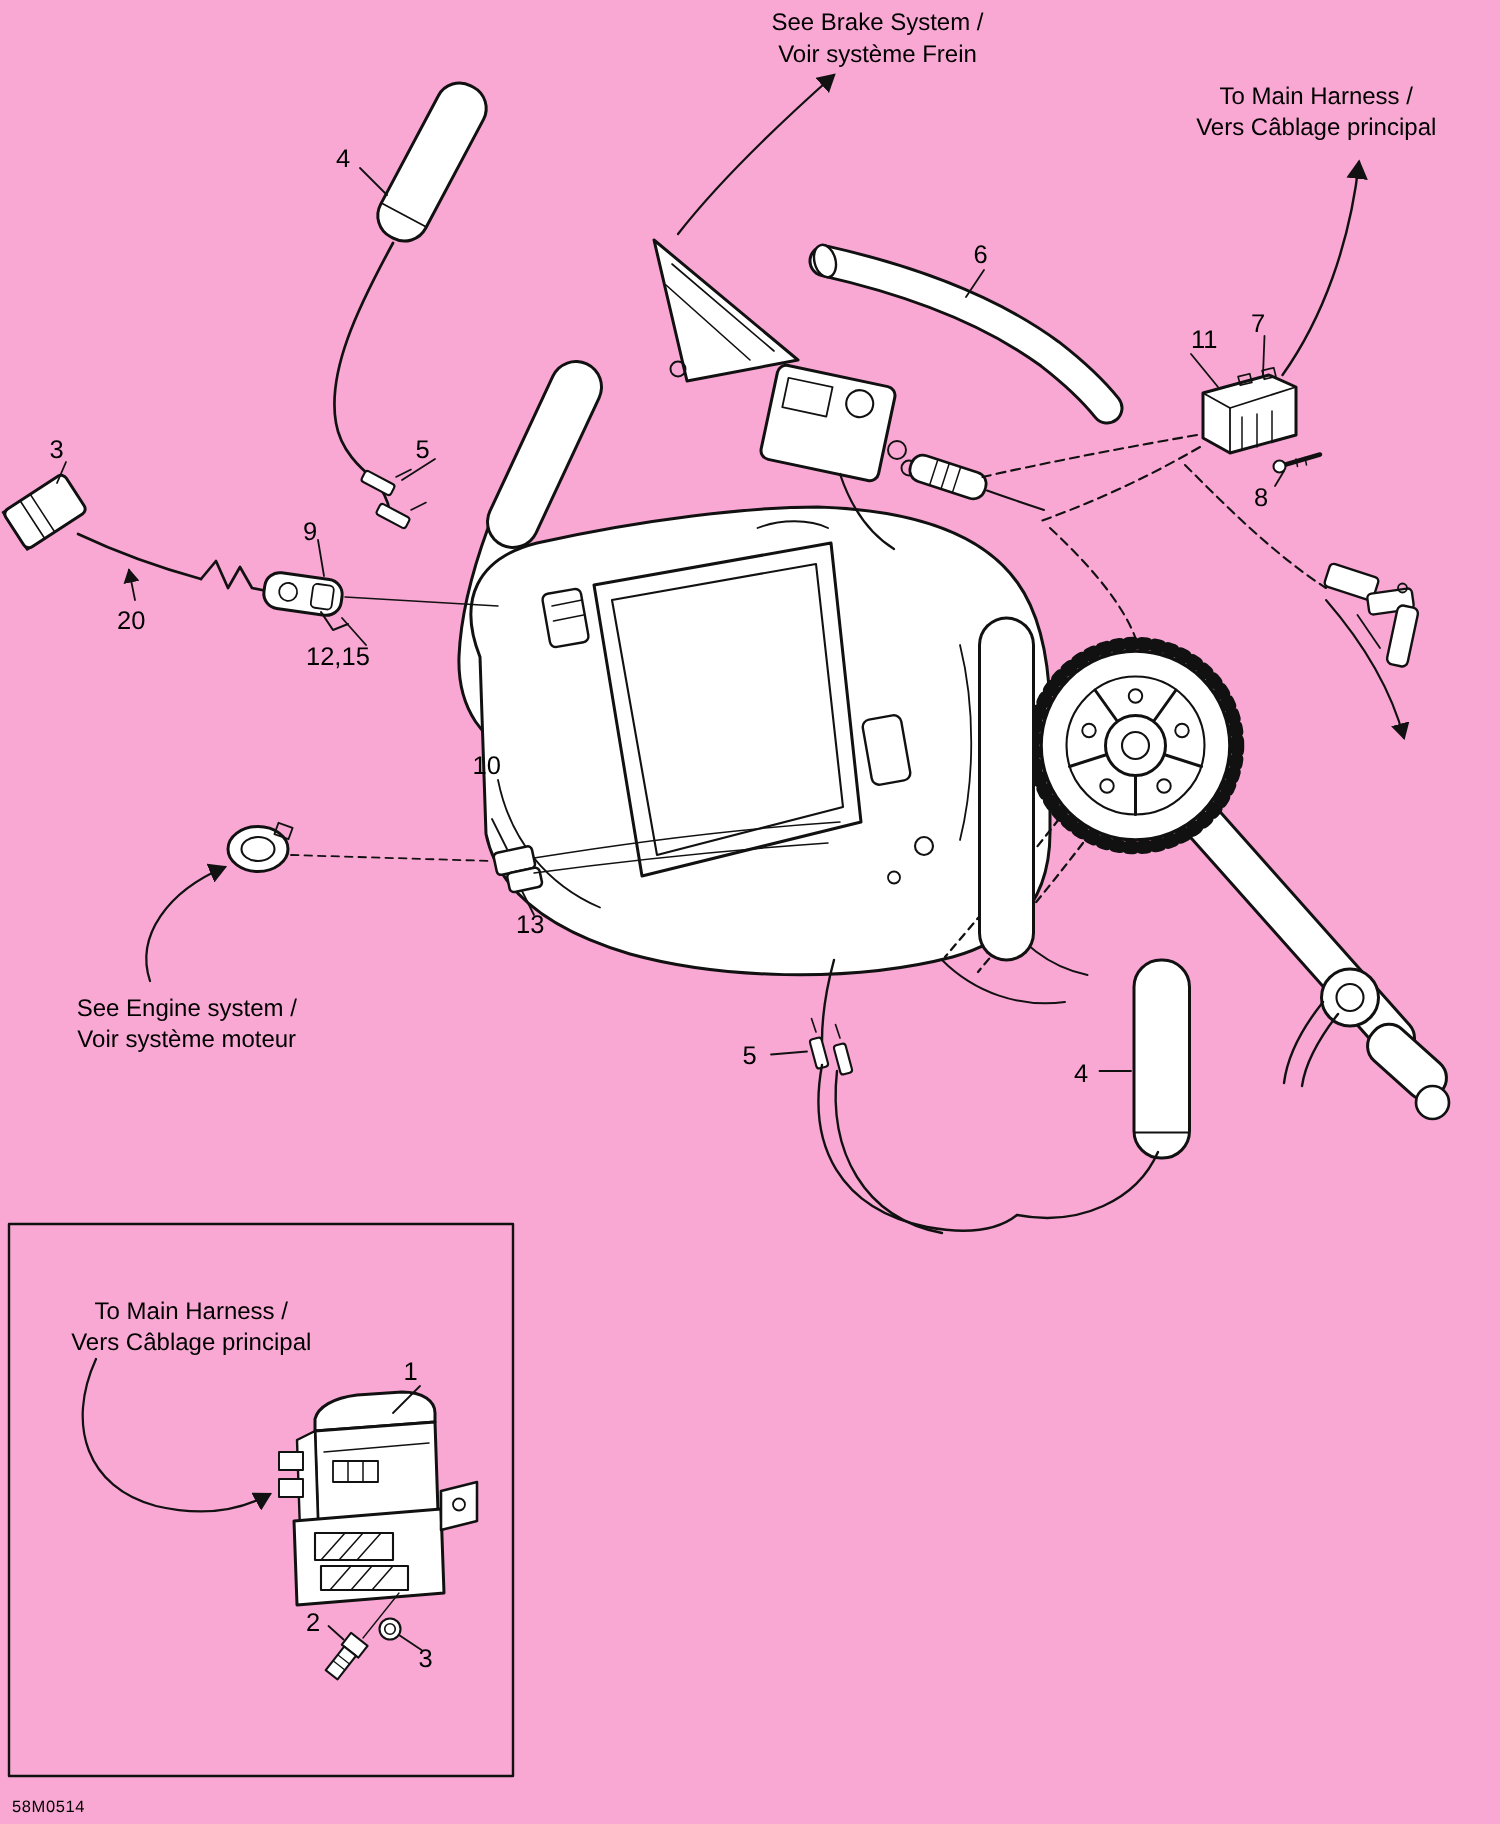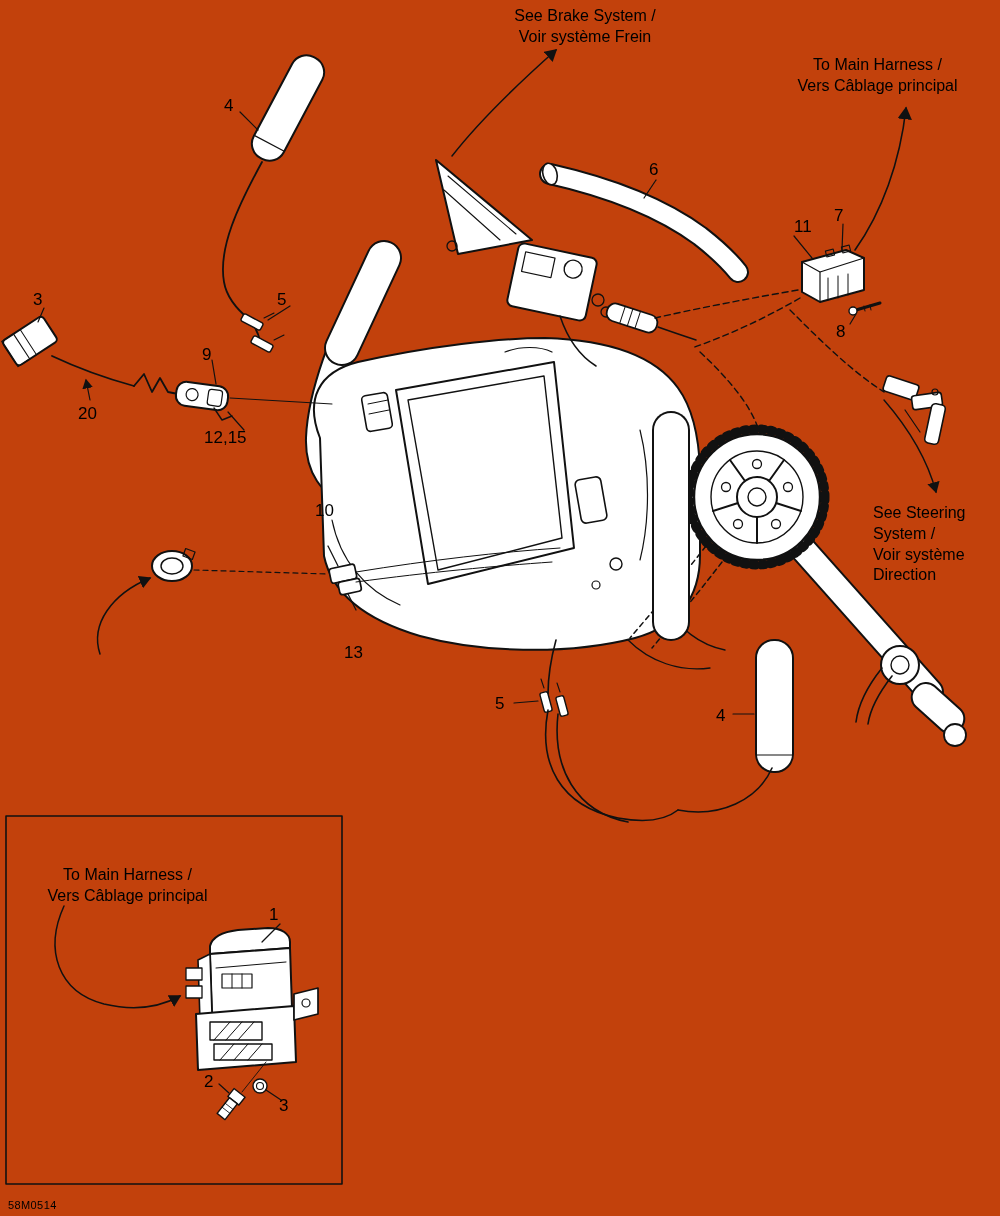--- a/index.html
+++ b/index.html
@@ -3,7 +3,7 @@
 <meta charset="utf-8">
 <style>
   html,body{margin:0;padding:0;background:#fff}
-  .stage{position:relative;width:1000px;height:1216px;background:#c2410c;overflow:hidden;
+  .stage{position:relative;width:1000px;height:1216px;background:#f9a8d4;overflow:hidden;
          font-family:"Liberation Sans",sans-serif;color:#000}
   .stage svg{position:absolute;left:0;top:0}
   .lbl{position:absolute;font-size:16px;line-height:1.3;white-space:nowrap}

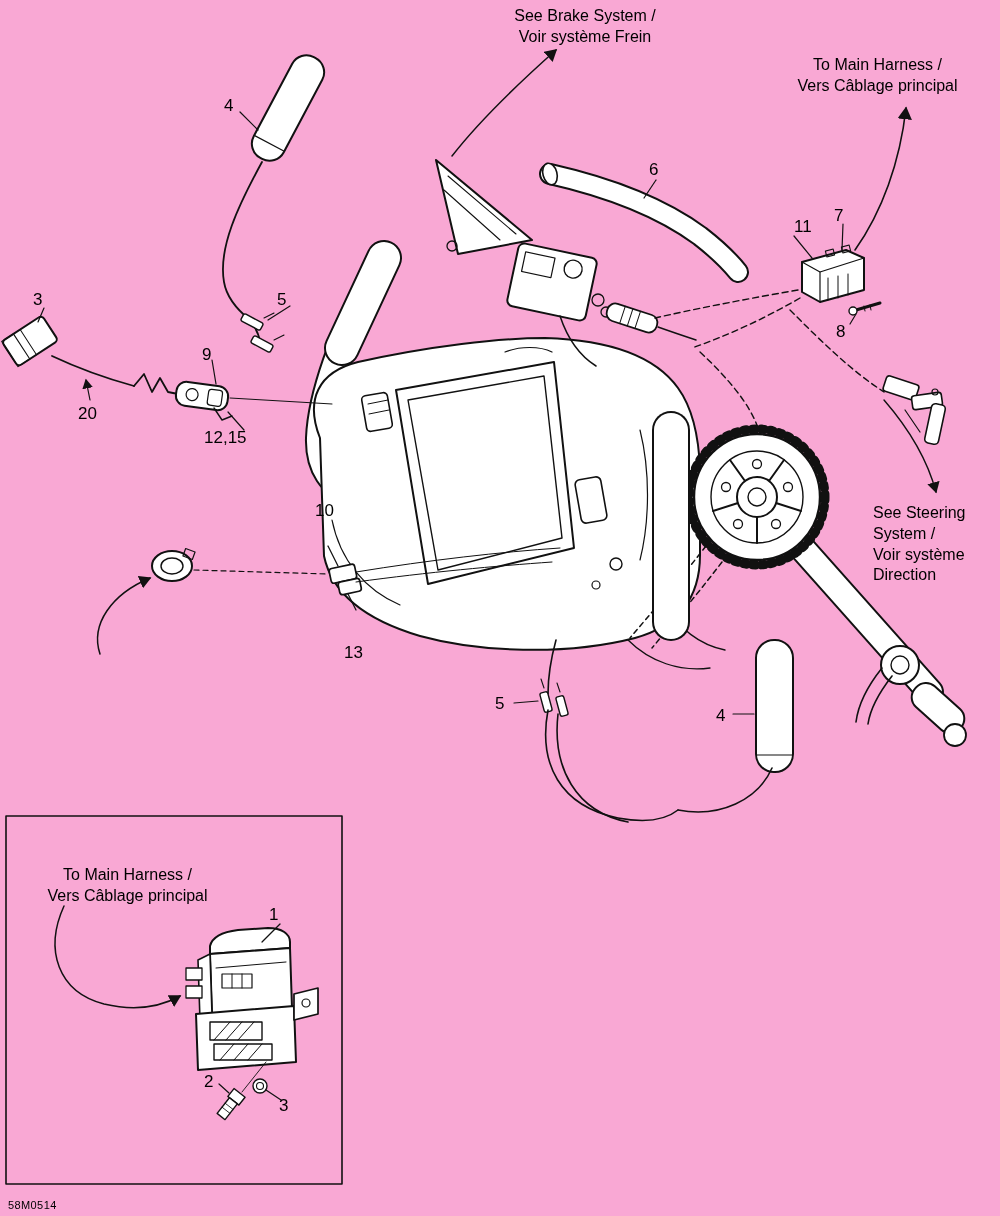--- a/index.html
+++ b/index.html
@@ -314,12 +314,6 @@
   <span>Vers Câblage principal</span>
 </div>
 
-<div class="lbl" style="left:873px;top:503px;width:125px">
-  <span>See Steering</span><br>
-  <span>System /</span><br>
-  <span>Voir système</span><br>
-  <span>Direction</span>
-</div>
 
 
 <div class="lbl center" style="left:20px;top:865px;width:215px">

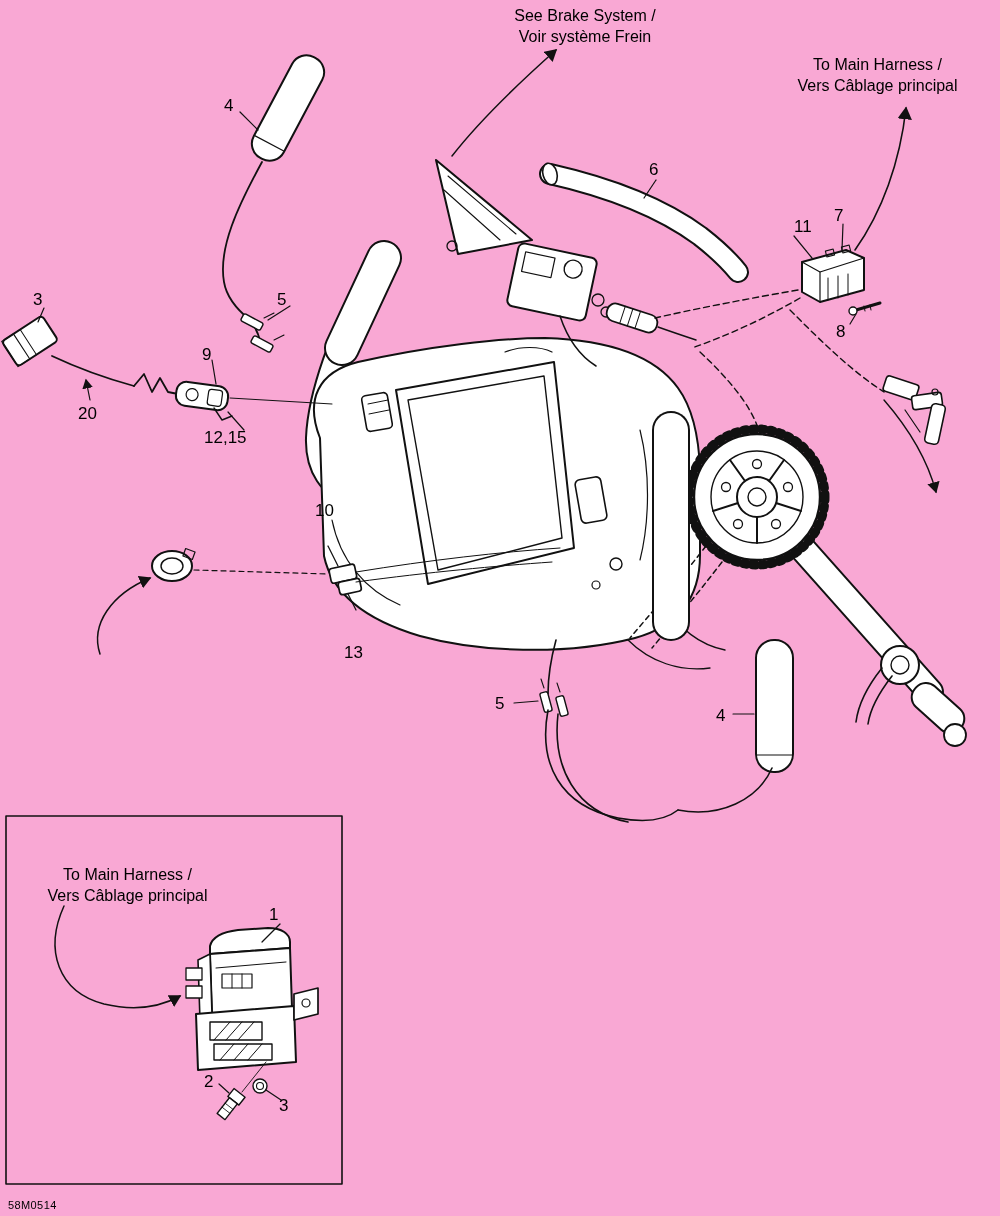--- a/index.html
+++ b/index.html
@@ -332,7 +332,7 @@
 <div class="lbl num" style="left:834px;top:205px">7</div>
 <div class="lbl num" style="left:836px;top:321px">8</div>
 <div class="lbl num" style="left:315px;top:500px">10</div>
-<div class="lbl num" style="left:344px;top:642px">13</div>
+<div class="lbl num" style="left:344px;top:606px">13</div>
 <div class="lbl num" style="left:495px;top:693px">5</div>
 <div class="lbl num" style="left:716px;top:705px">4</div>
 <div class="lbl num" style="left:269px;top:904px">1</div>

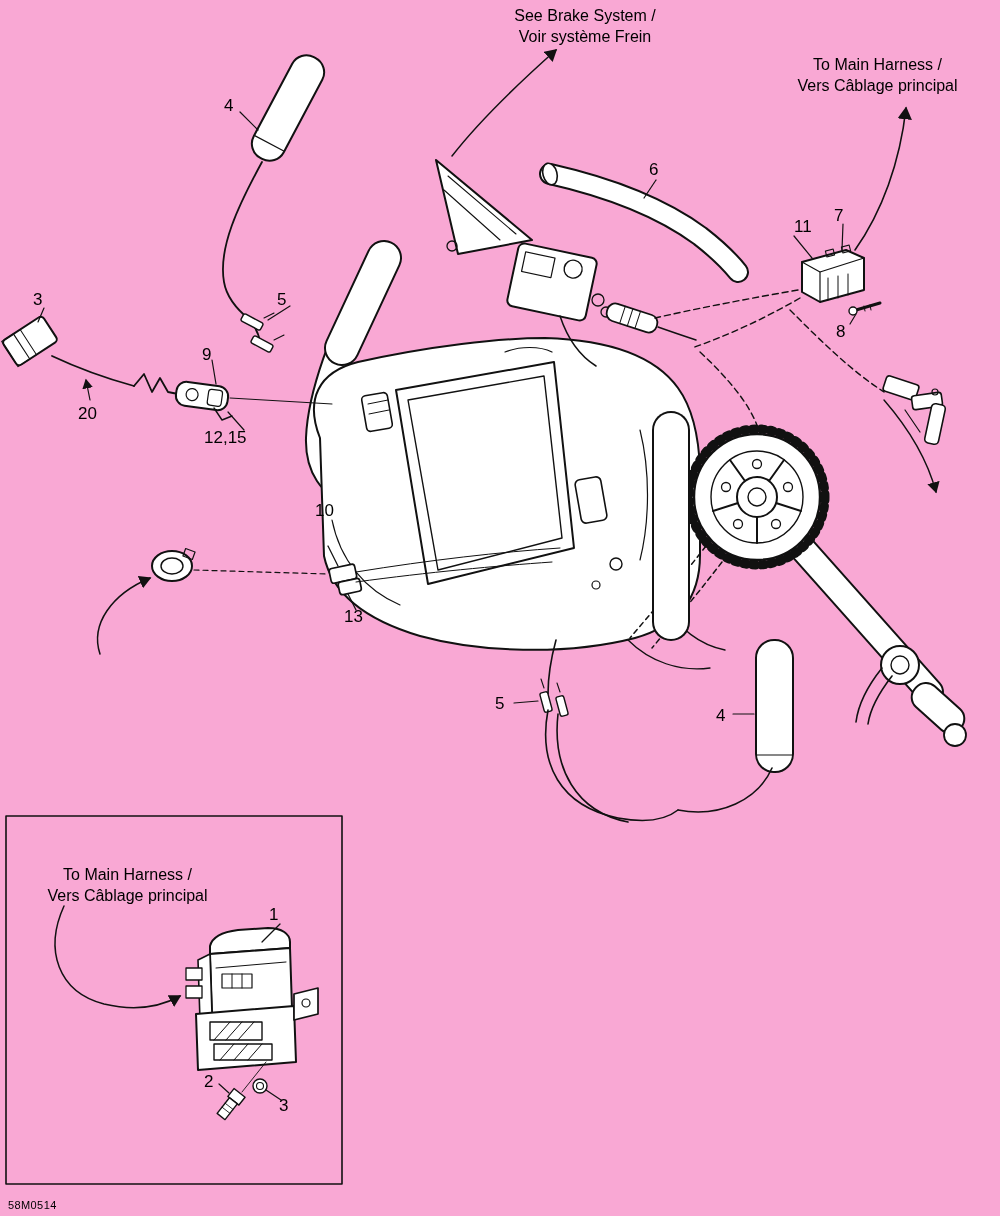--- a/index.html
+++ b/index.html
@@ -315,6 +315,10 @@
 </div>
 
 
+<div class="lbl center" style="left:22px;top:663px;width:205px">
+  <span>See Engine system /</span><br>
+  <span>Voir système moteur</span>
+</div>
 
 <div class="lbl center" style="left:20px;top:865px;width:215px">
   <span>To Main Harness /</span><br>

